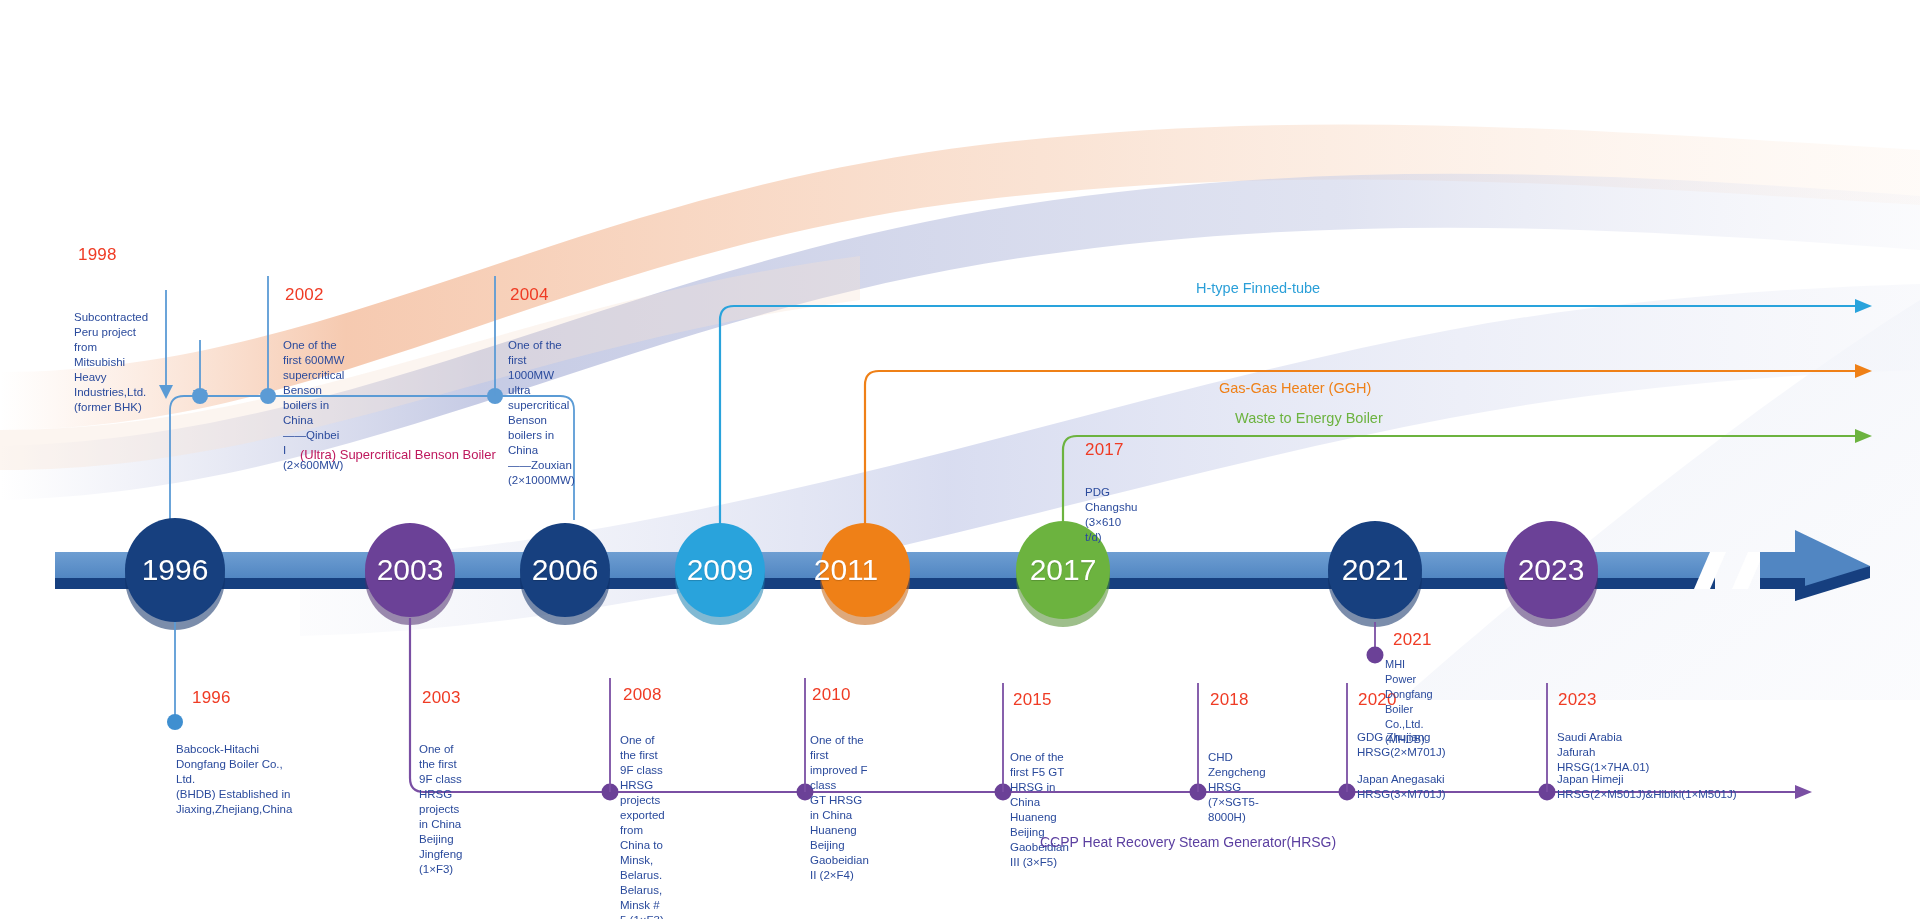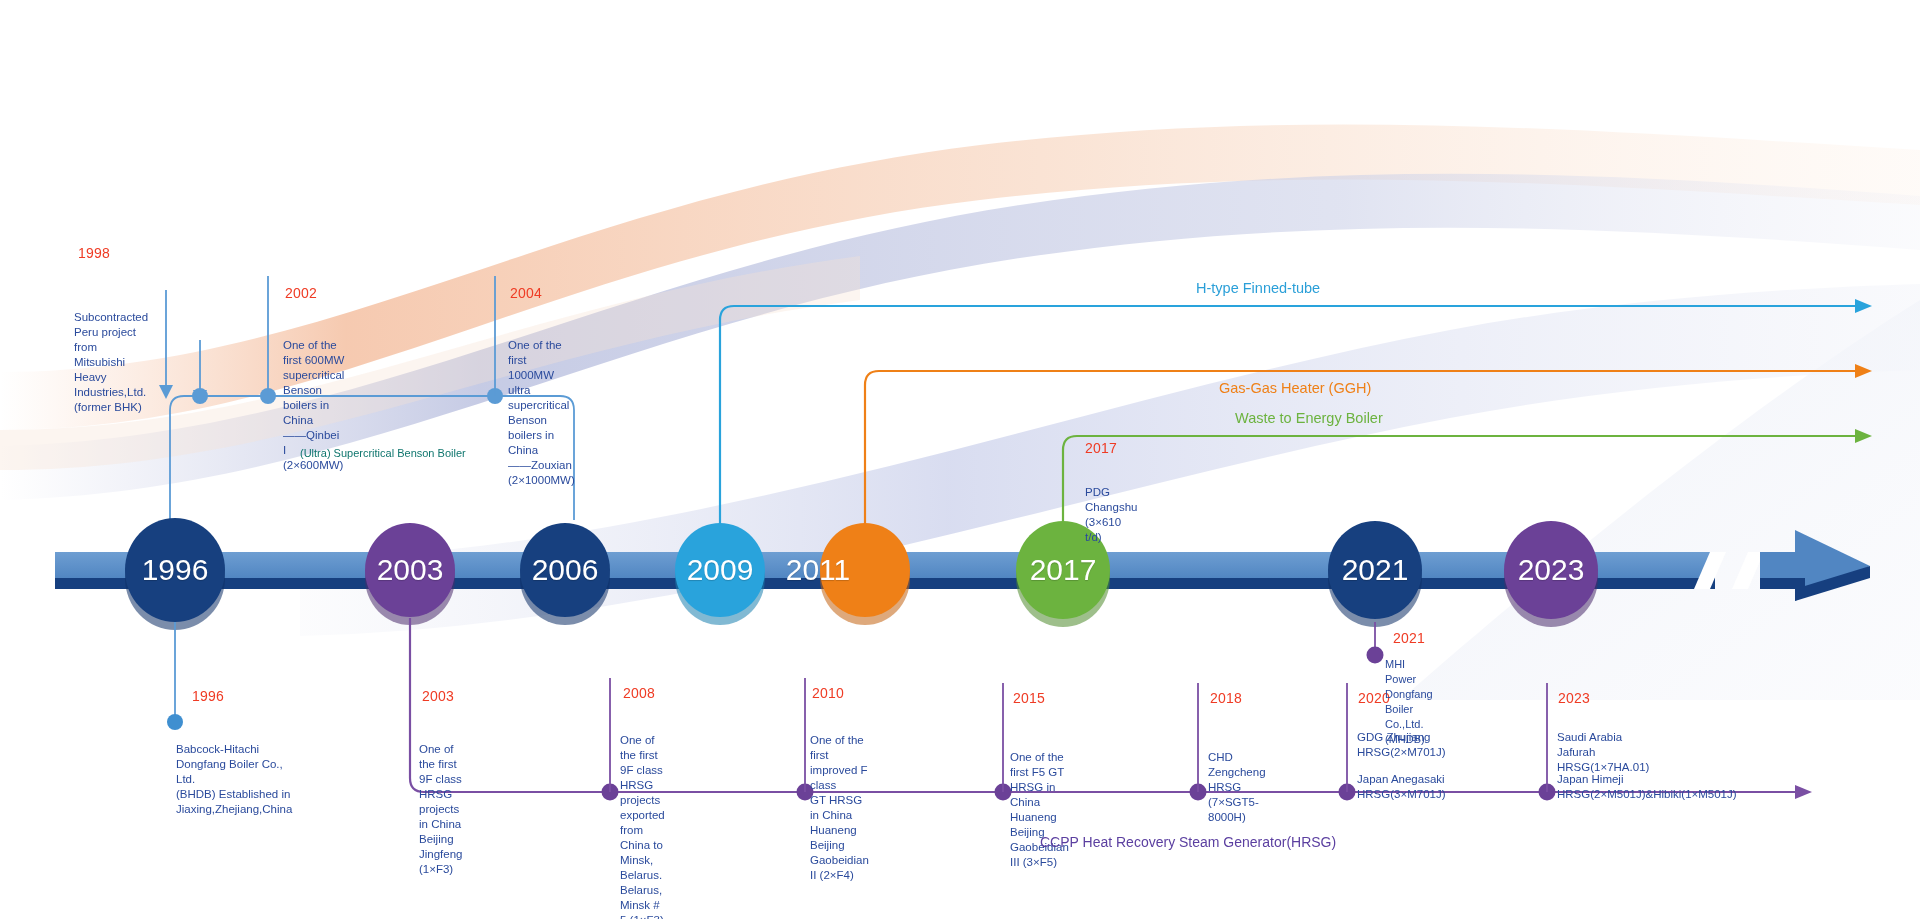--- a/index.html
+++ b/index.html
@@ -16,7 +16,7 @@
 
   
   .year-red{
-    position:absolute;color:#ef3b24;font-size:14px;letter-spacing:.2px;
+    position:absolute;color:#ef3b24;font-size:17px;letter-spacing:.2px;
     white-space:nowrap;
   }
   .note{

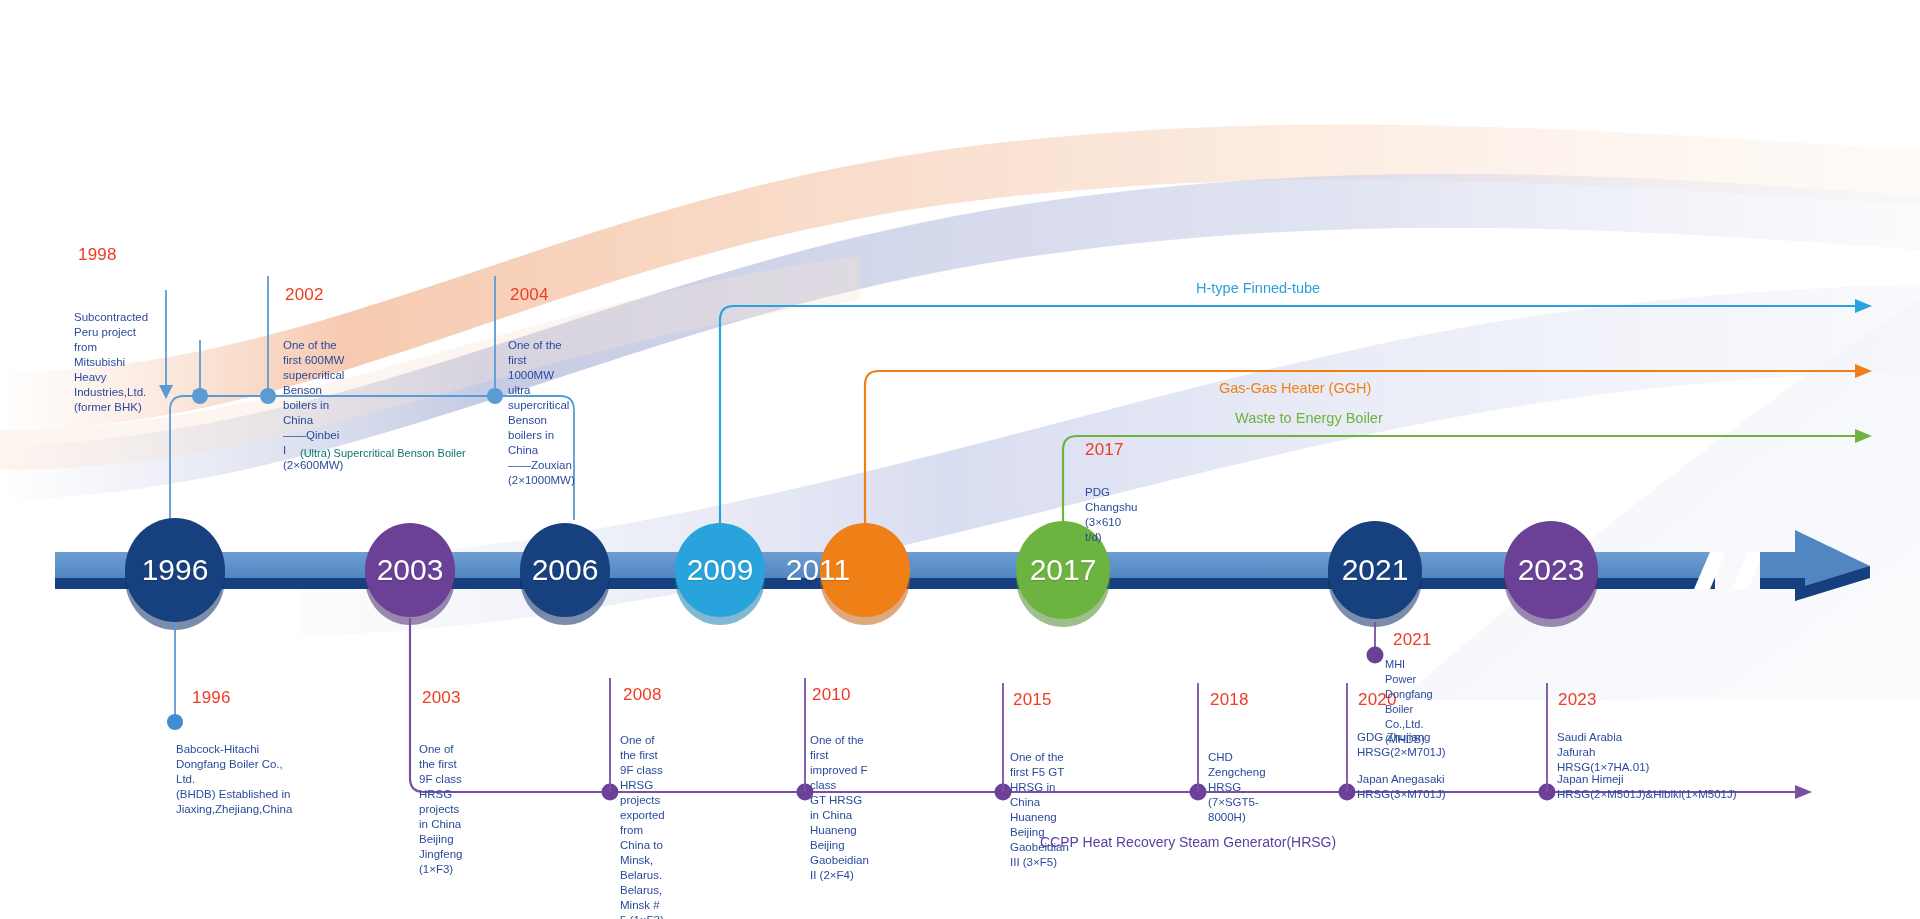--- a/index.html
+++ b/index.html
@@ -35,7 +35,7 @@
 
   
   .bracket-label{
-    position:absolute;color:#0f766e;font-size:11px;white-space:nowrap;
+    position:absolute;color:#be185d;font-size:13px;white-space:nowrap;
   }
 
   

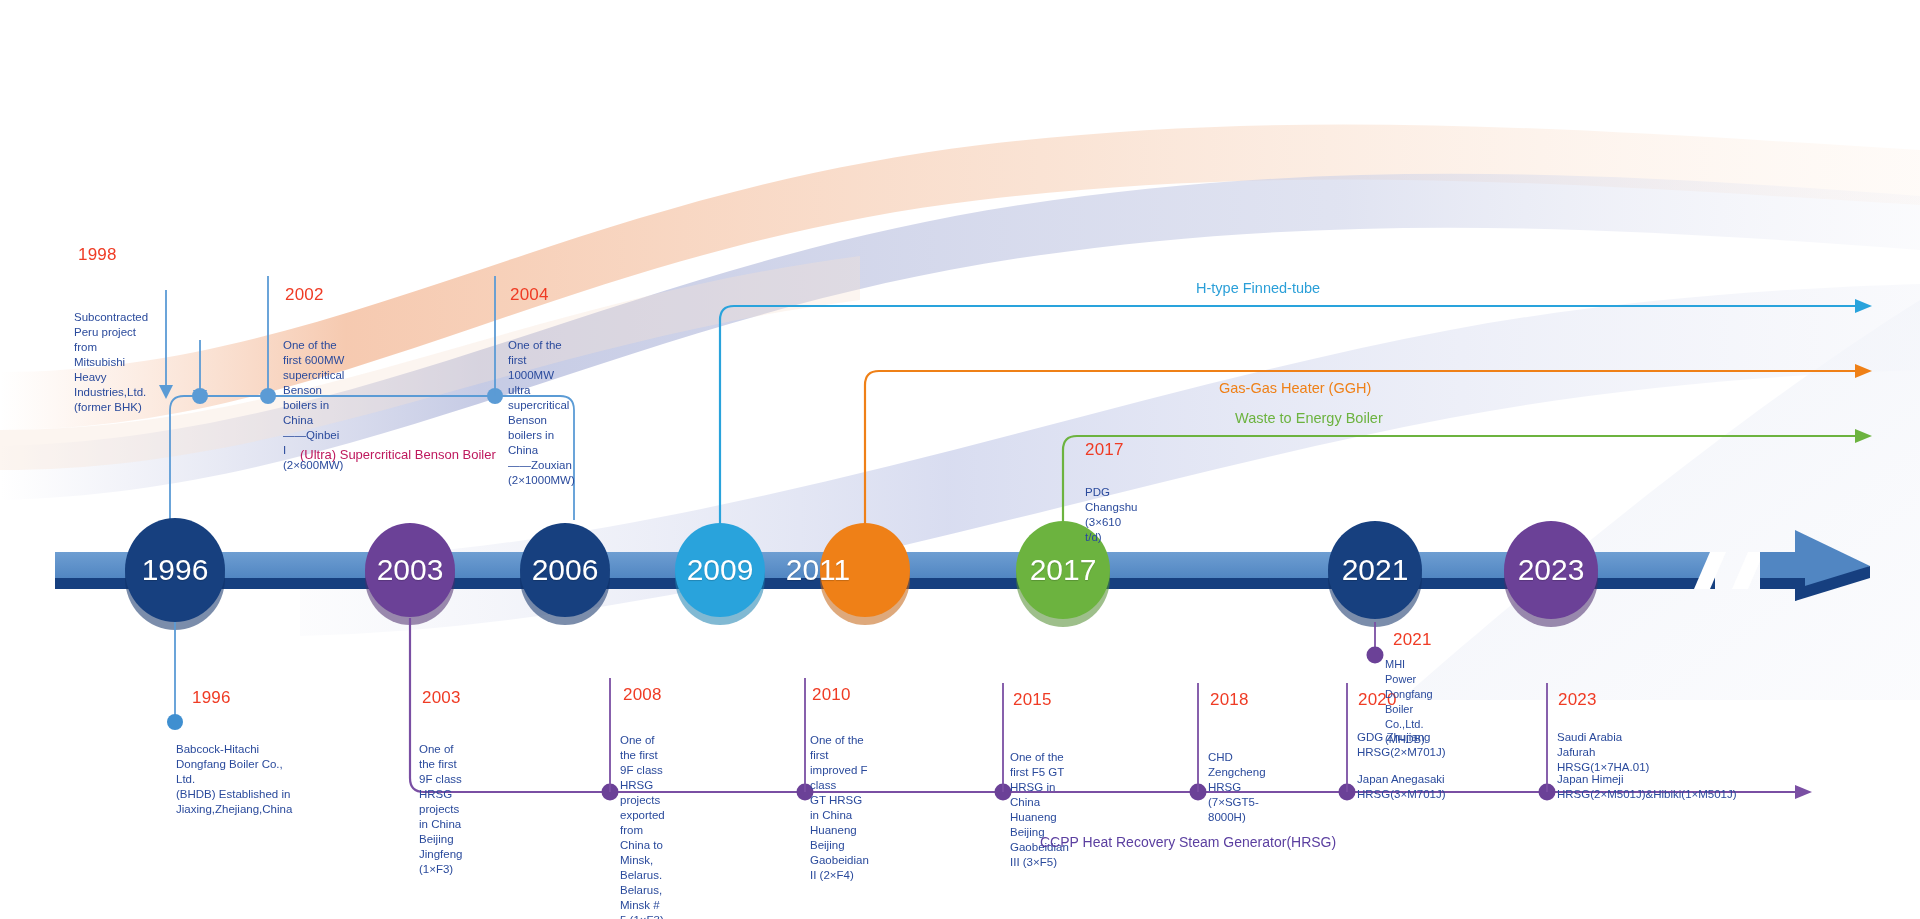--- a/index.html
+++ b/index.html
@@ -220,7 +220,7 @@
     <div class="circle-text" style="left:410px;top:570px">2003</div>
     <div class="circle-text" style="left:565px;top:570px">2006</div>
     <div class="circle-text" style="left:720px;top:570px">2009</div>
-    <div class="circle-text" style="left:818px;top:570px">2011</div>
+    <div class="circle-text" style="left:846px;top:570px">2011</div>
     <div class="circle-text" style="left:1063px;top:570px">2017</div>
     <div class="circle-text" style="left:1375px;top:570px">2021</div>
     <div class="circle-text" style="left:1551px;top:570px">2023</div>

